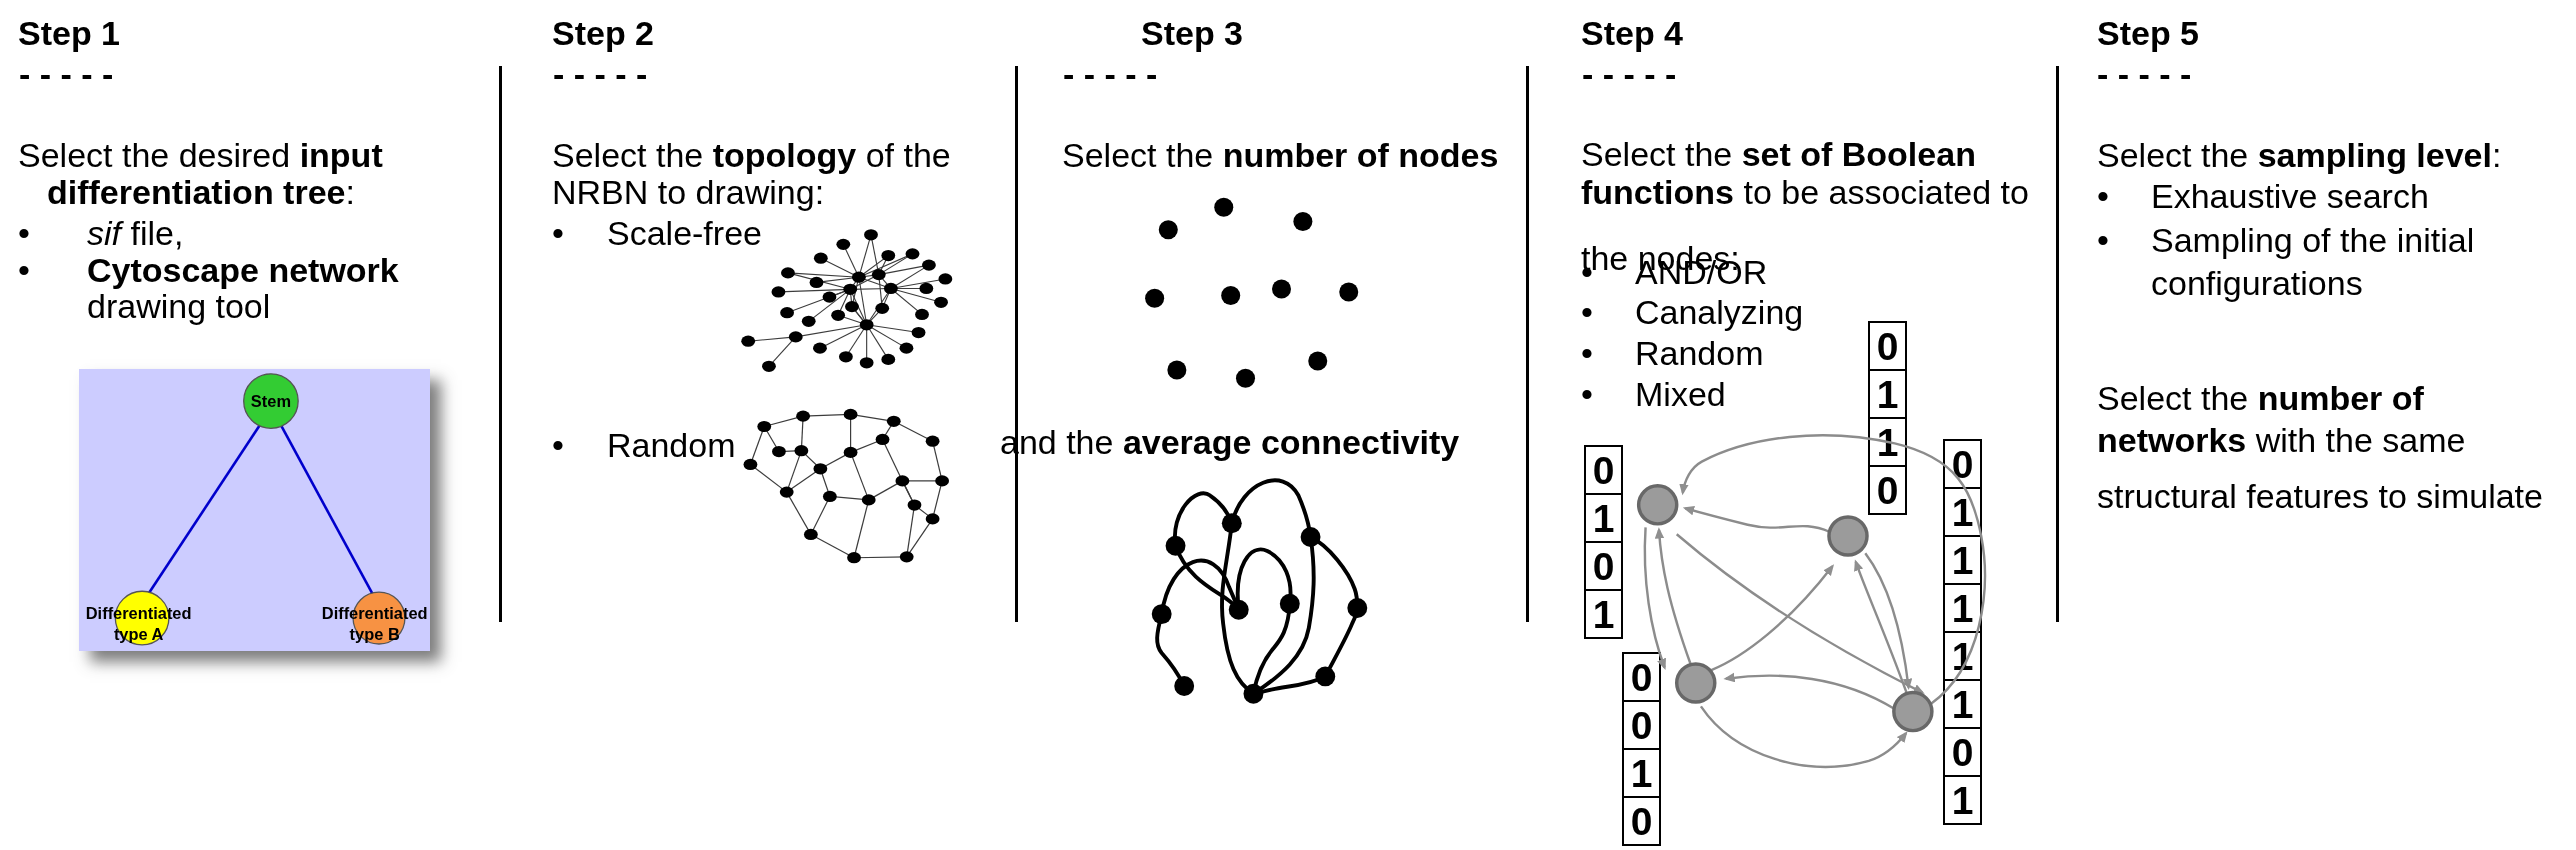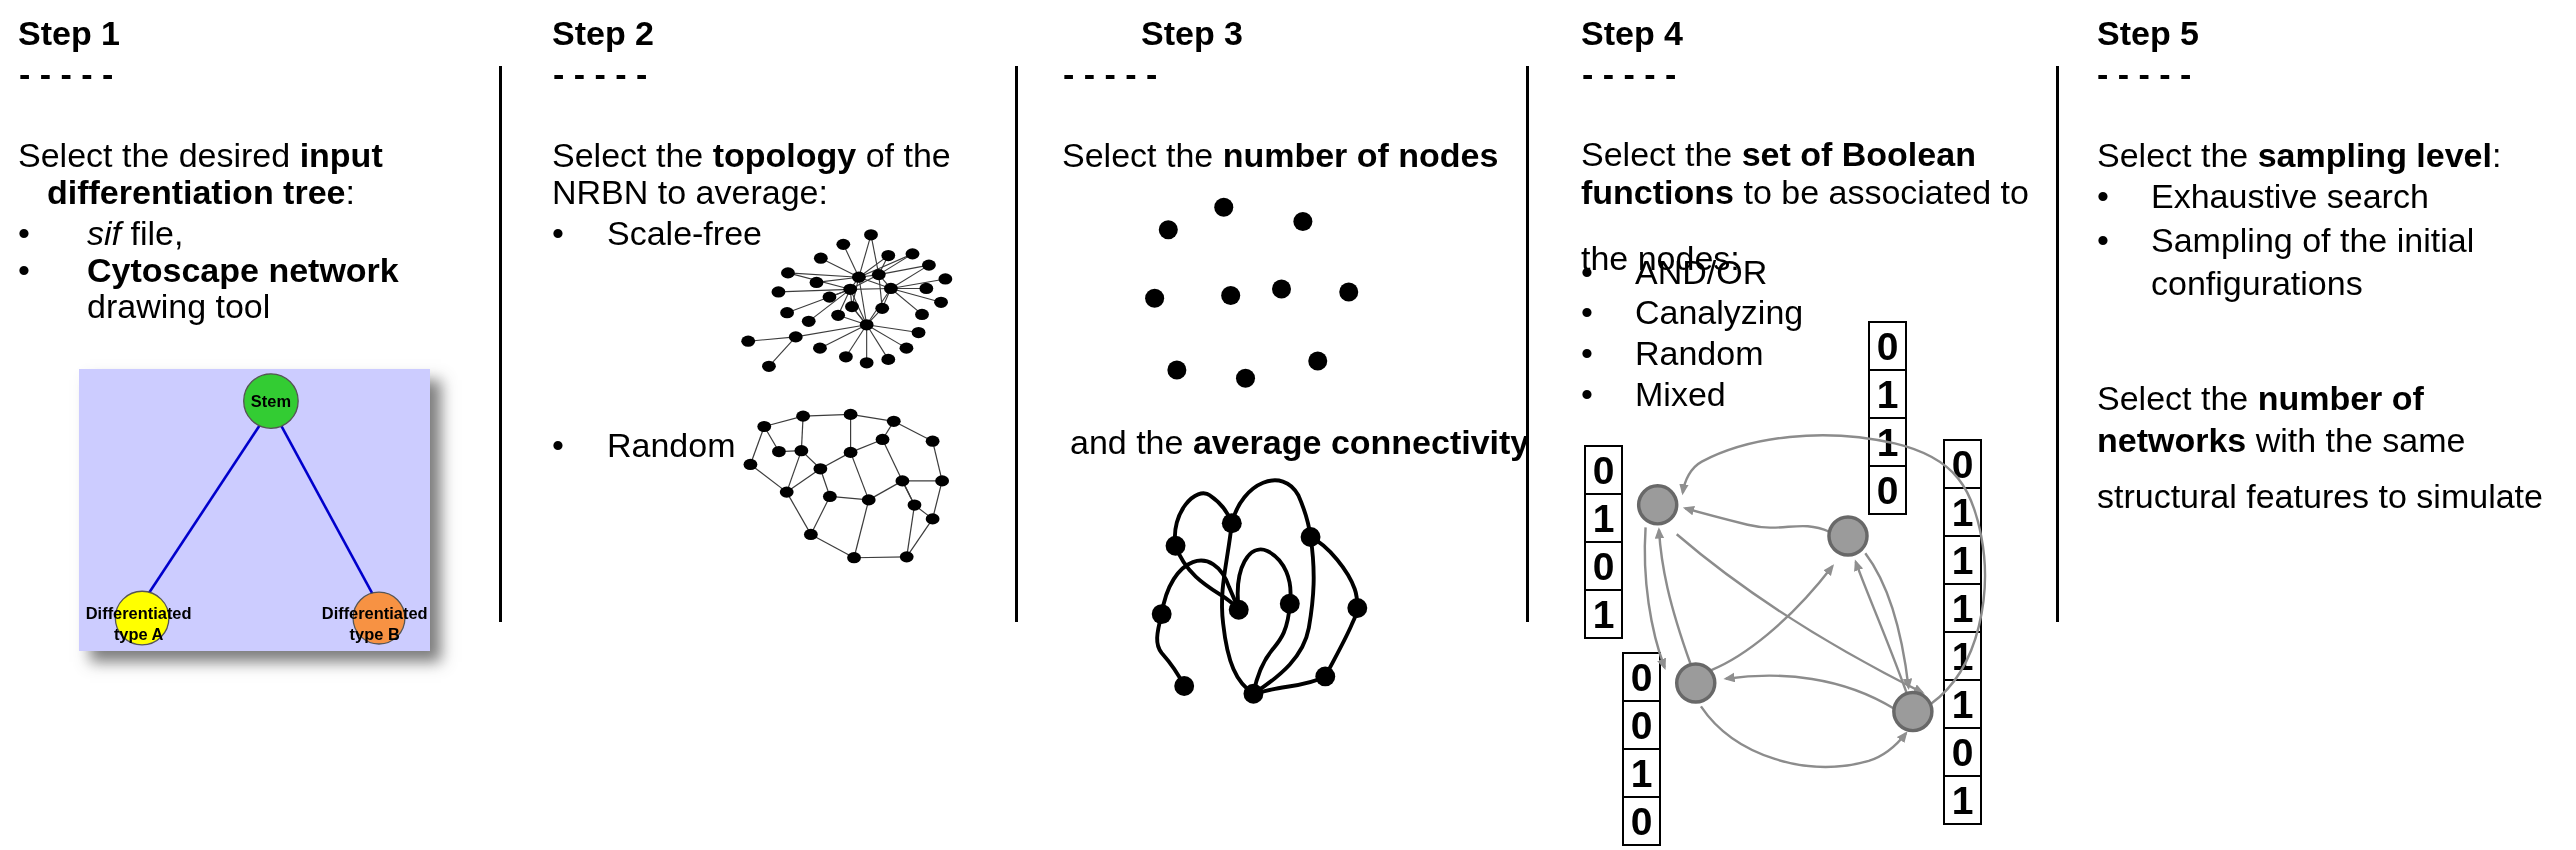--- a/index.html
+++ b/index.html
@@ -48,7 +48,7 @@
 <div class="t h" style="left:552px;top:13px;">Step 2</div>
 <div class="dash" style="left:553px;top:54px;">- - - - -</div>
 <div class="t" style="left:552px;top:135px;">Select the <b>topology</b> of the</div>
-<div class="t" style="left:552px;top:172px;">NRBN to average:</div>
+<div class="t" style="left:552px;top:172px;">NRBN to drawing:</div>
 <div class="t" style="left:552px;top:213px;">•</div>
 <div class="t" style="left:607px;top:213px;">Scale-free</div>
 <div class="t" style="left:552px;top:425px;">•</div>

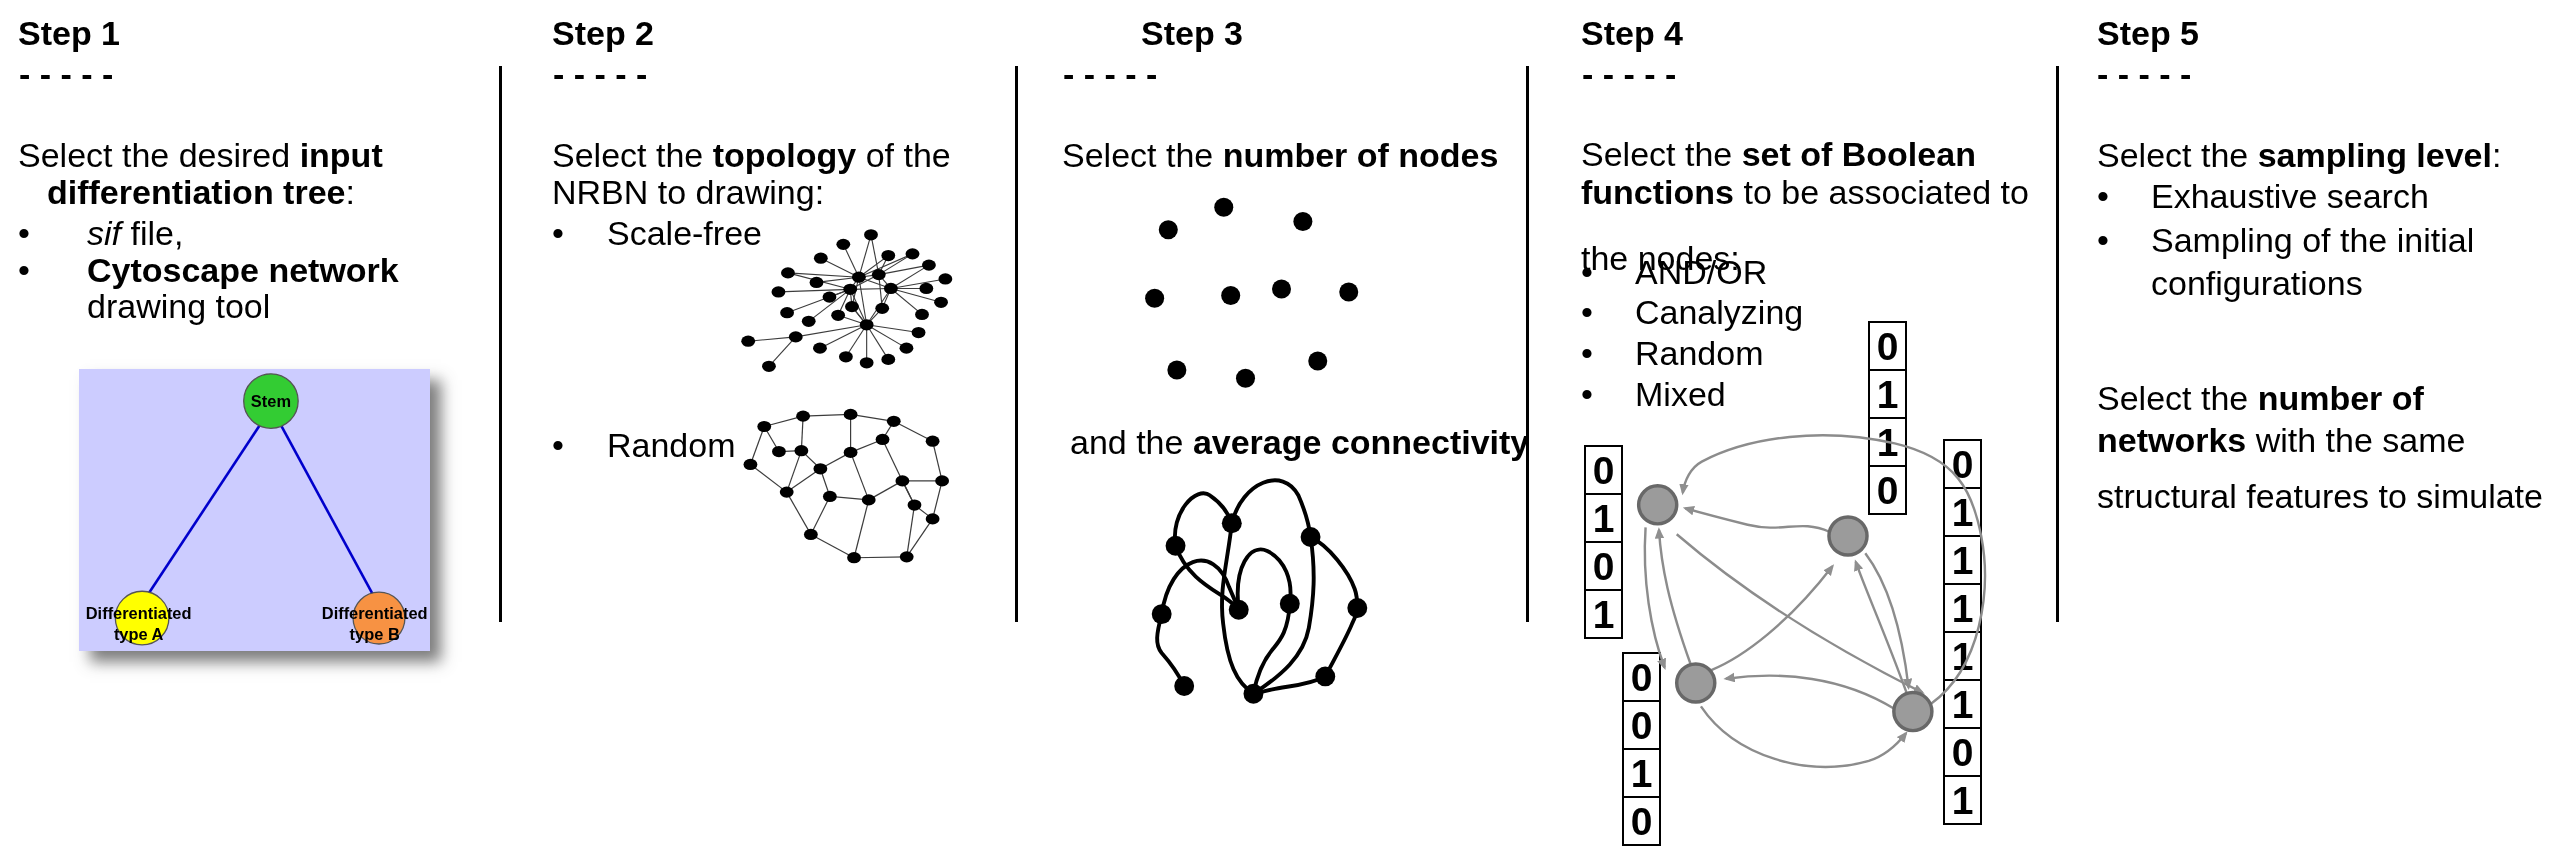--- a/index.html
+++ b/index.html
@@ -207,7 +207,7 @@
 <div class="t h" style="left:1100px;top:13px;margin-left:41px;">Step 3</div>
 <div class="dash" style="left:1063px;top:54px;">- - - - -</div>
 <div class="t" style="left:1062px;top:135px;">Select the <b>number of nodes</b></div>
-<div class="t" style="left:1070px;top:422px;">and the <b>average connectivity</b></div>
+<div class="t" style="left:1000px;top:422px;">and the <b>average connectivity</b></div>
 
 <svg id="dots" style="left:1142px;top:190px;" width="225" height="208" viewBox="0 0 260 240">
   <circle cx="94.5" cy="19.7" r="11" fill="#000"></circle>

